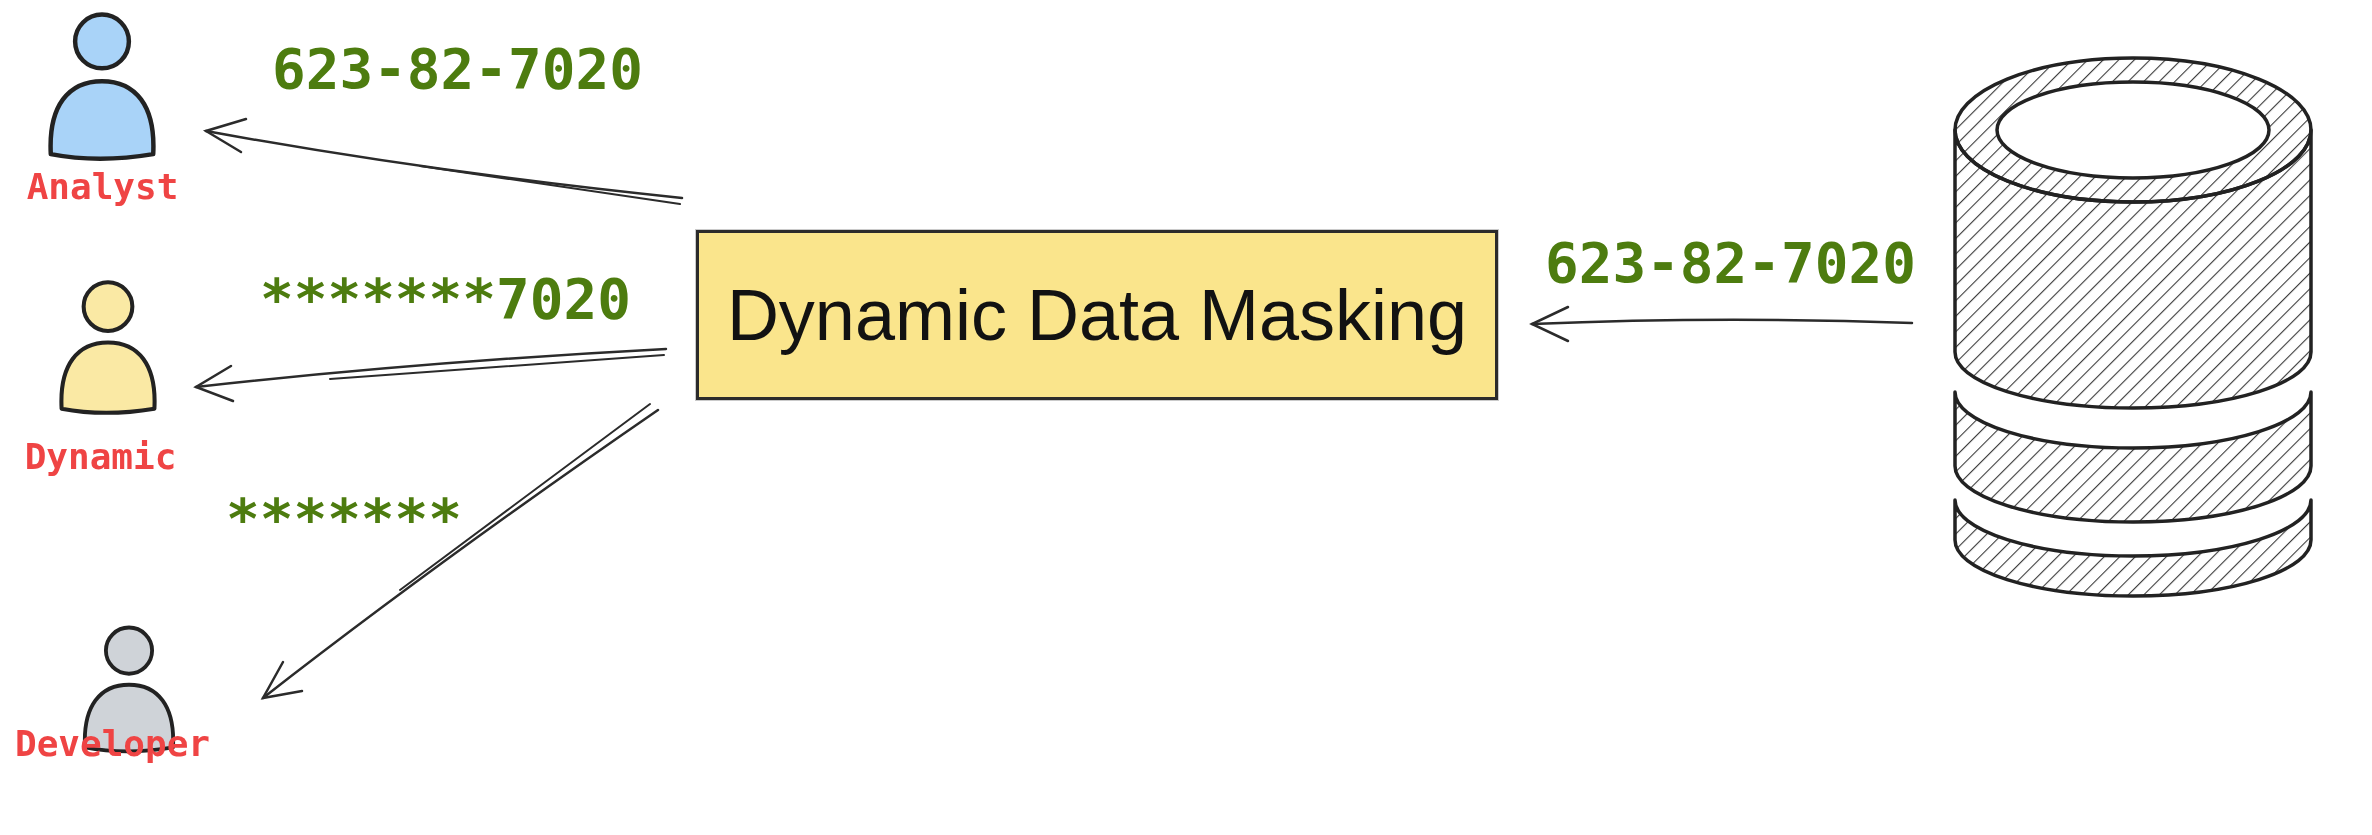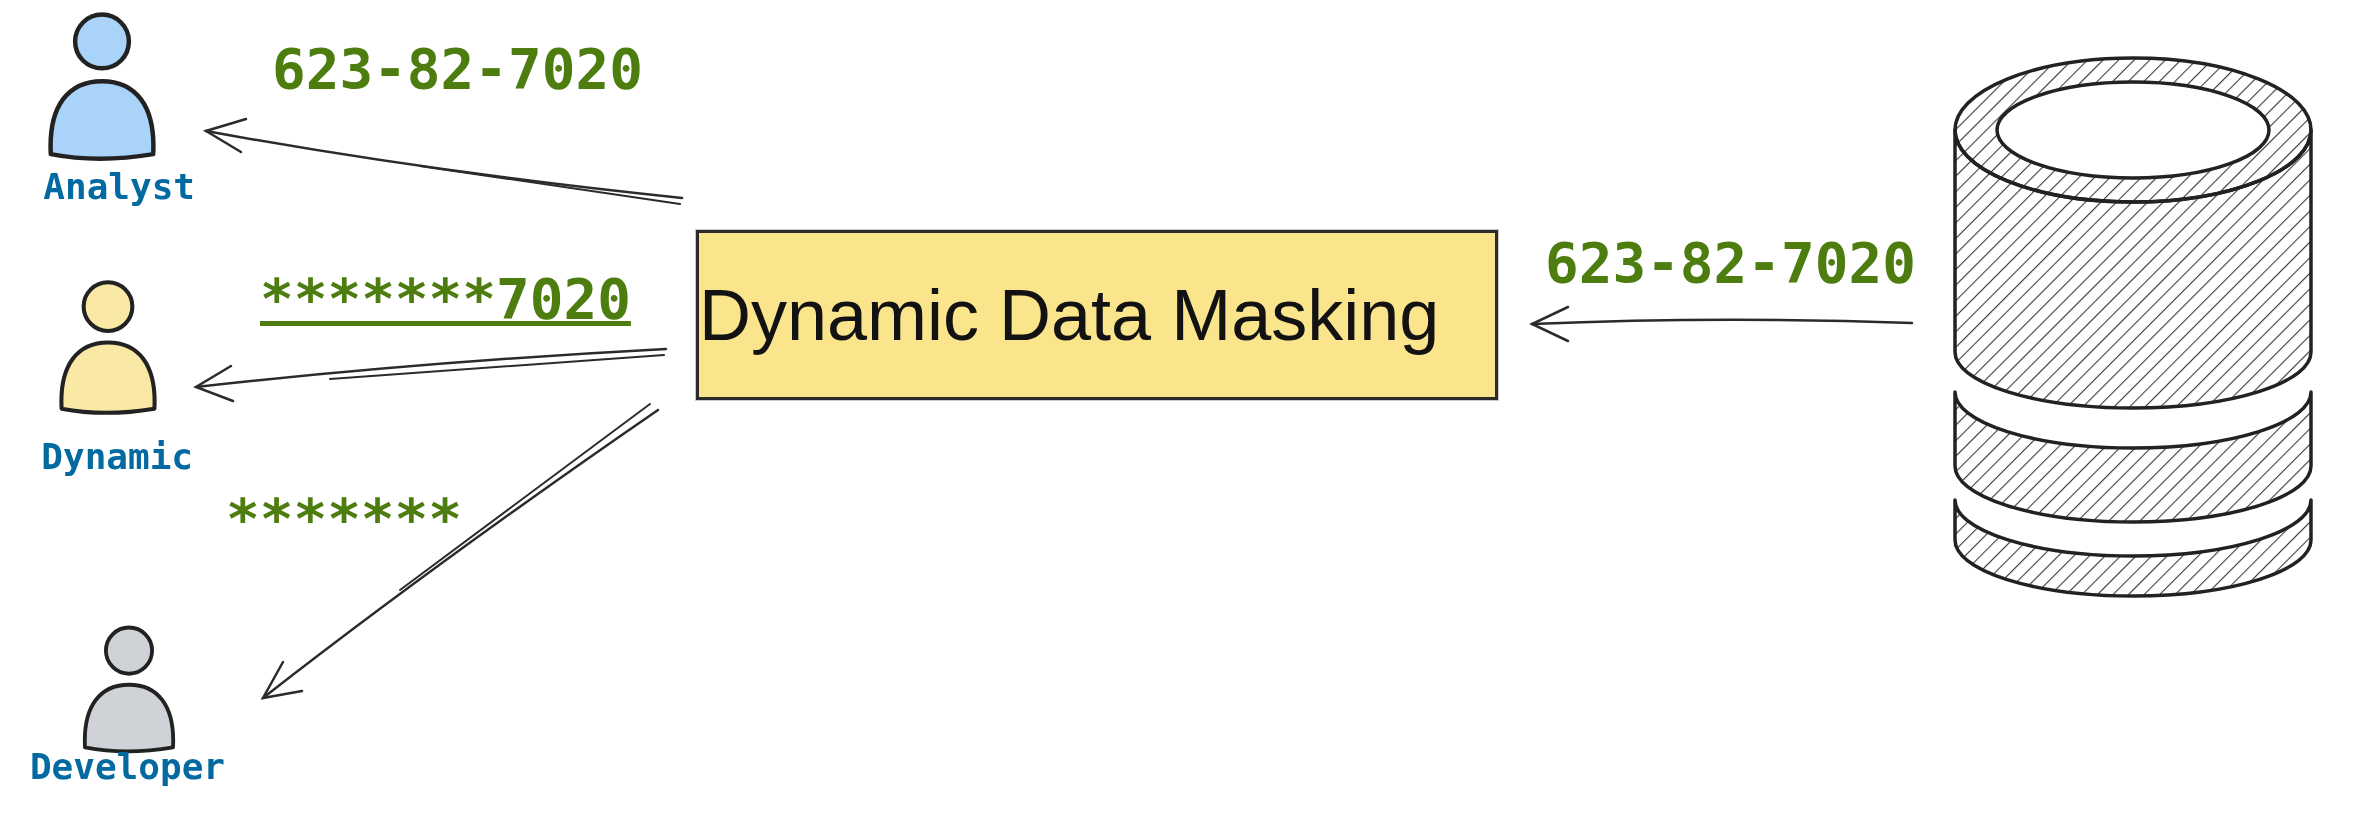--- a/index.html
+++ b/index.html
@@ -17,8 +17,8 @@
   .actor-label {
     position: absolute;
     font: 700 36px "DejaVu Sans Mono", monospace;
-    color: #0369a1;
-    text-align: right;
+    color: #ef4444;
+    text-align: center;
     white-space: nowrap;
   }
   .mono-value {

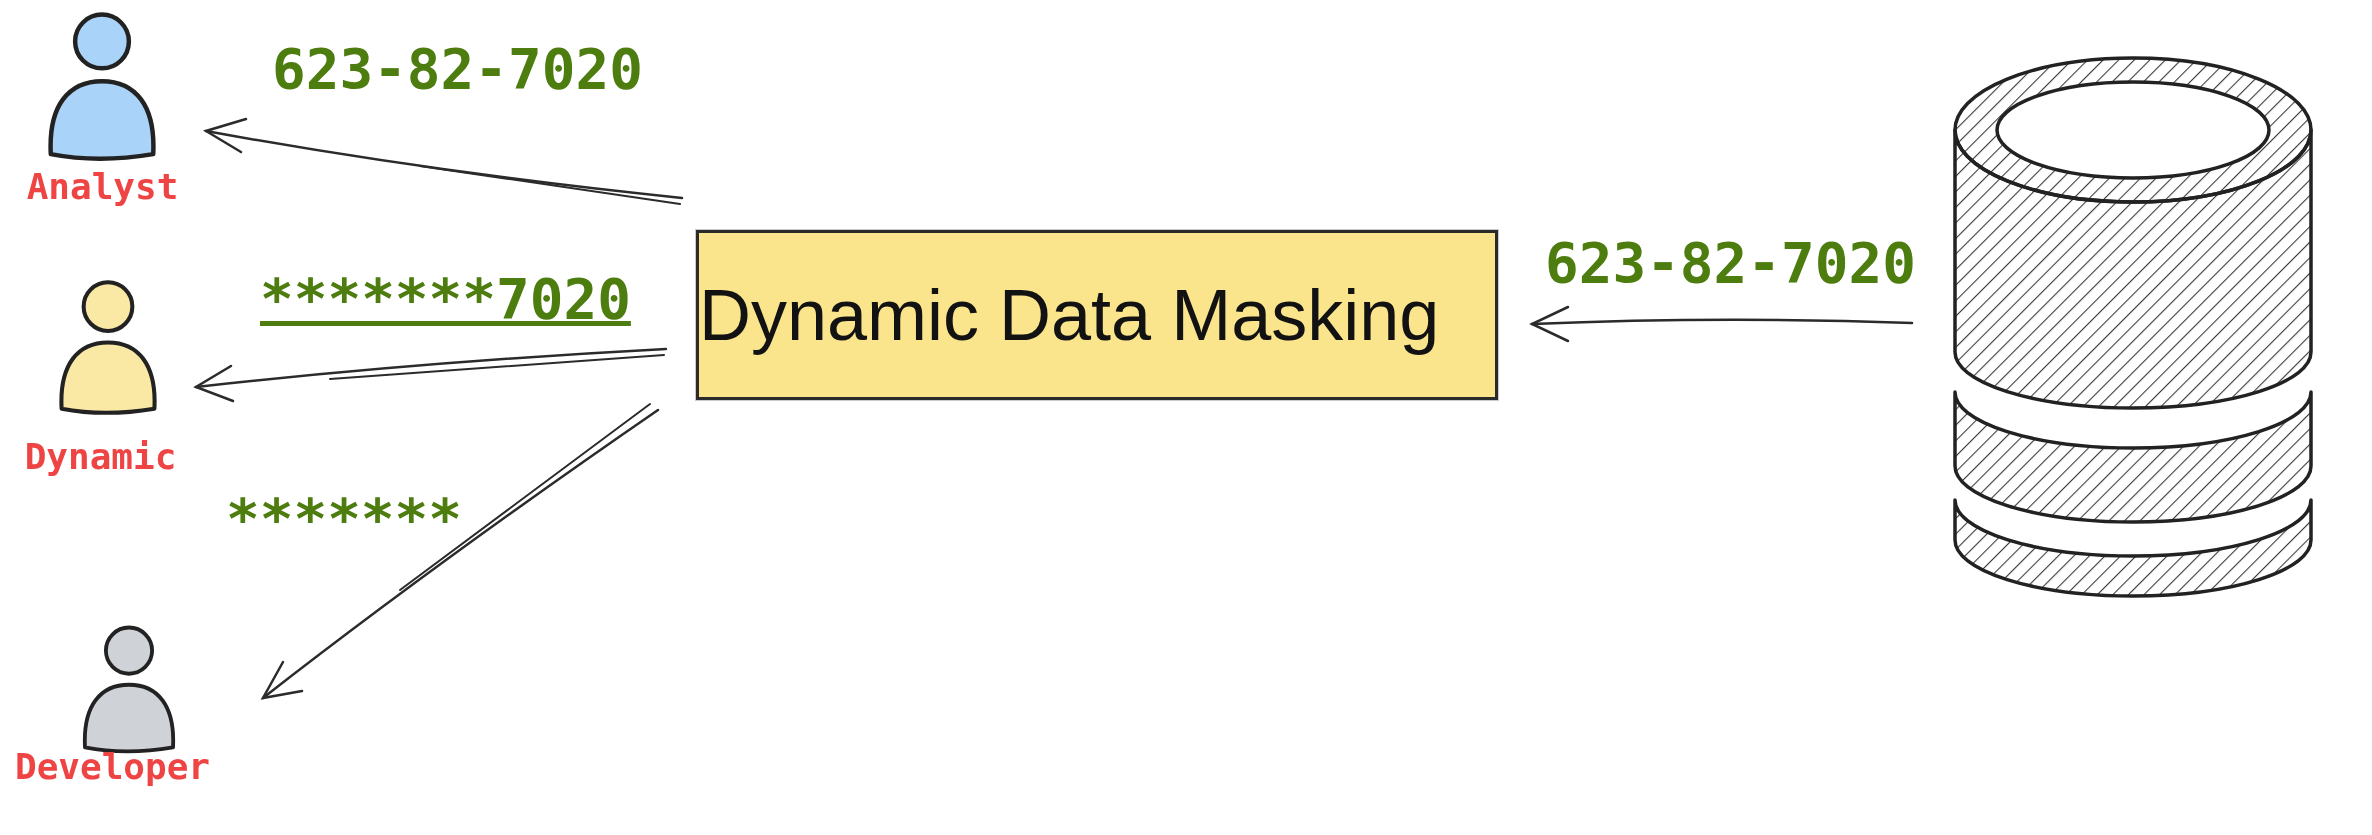--- a/index.html
+++ b/index.html
@@ -100,7 +100,7 @@
   <div class="actor-label" style="left:0px; top:746px; width:225px;">Developer</div>
 
   <div class="mono-value" style="left:272px; top:36px;">623-82-7020</div>
-  <div class="mono-value" style="left:260px; top:266px;text-decoration:underline;">*******7020</div>
+  <div class="mono-value" style="left:260px; top:266px;">*******7020</div>
   <div class="mono-value" style="left:226px; top:486px;">*******</div>
   <div class="mono-value" style="left:1545px; top:230px;">623-82-7020</div>
 

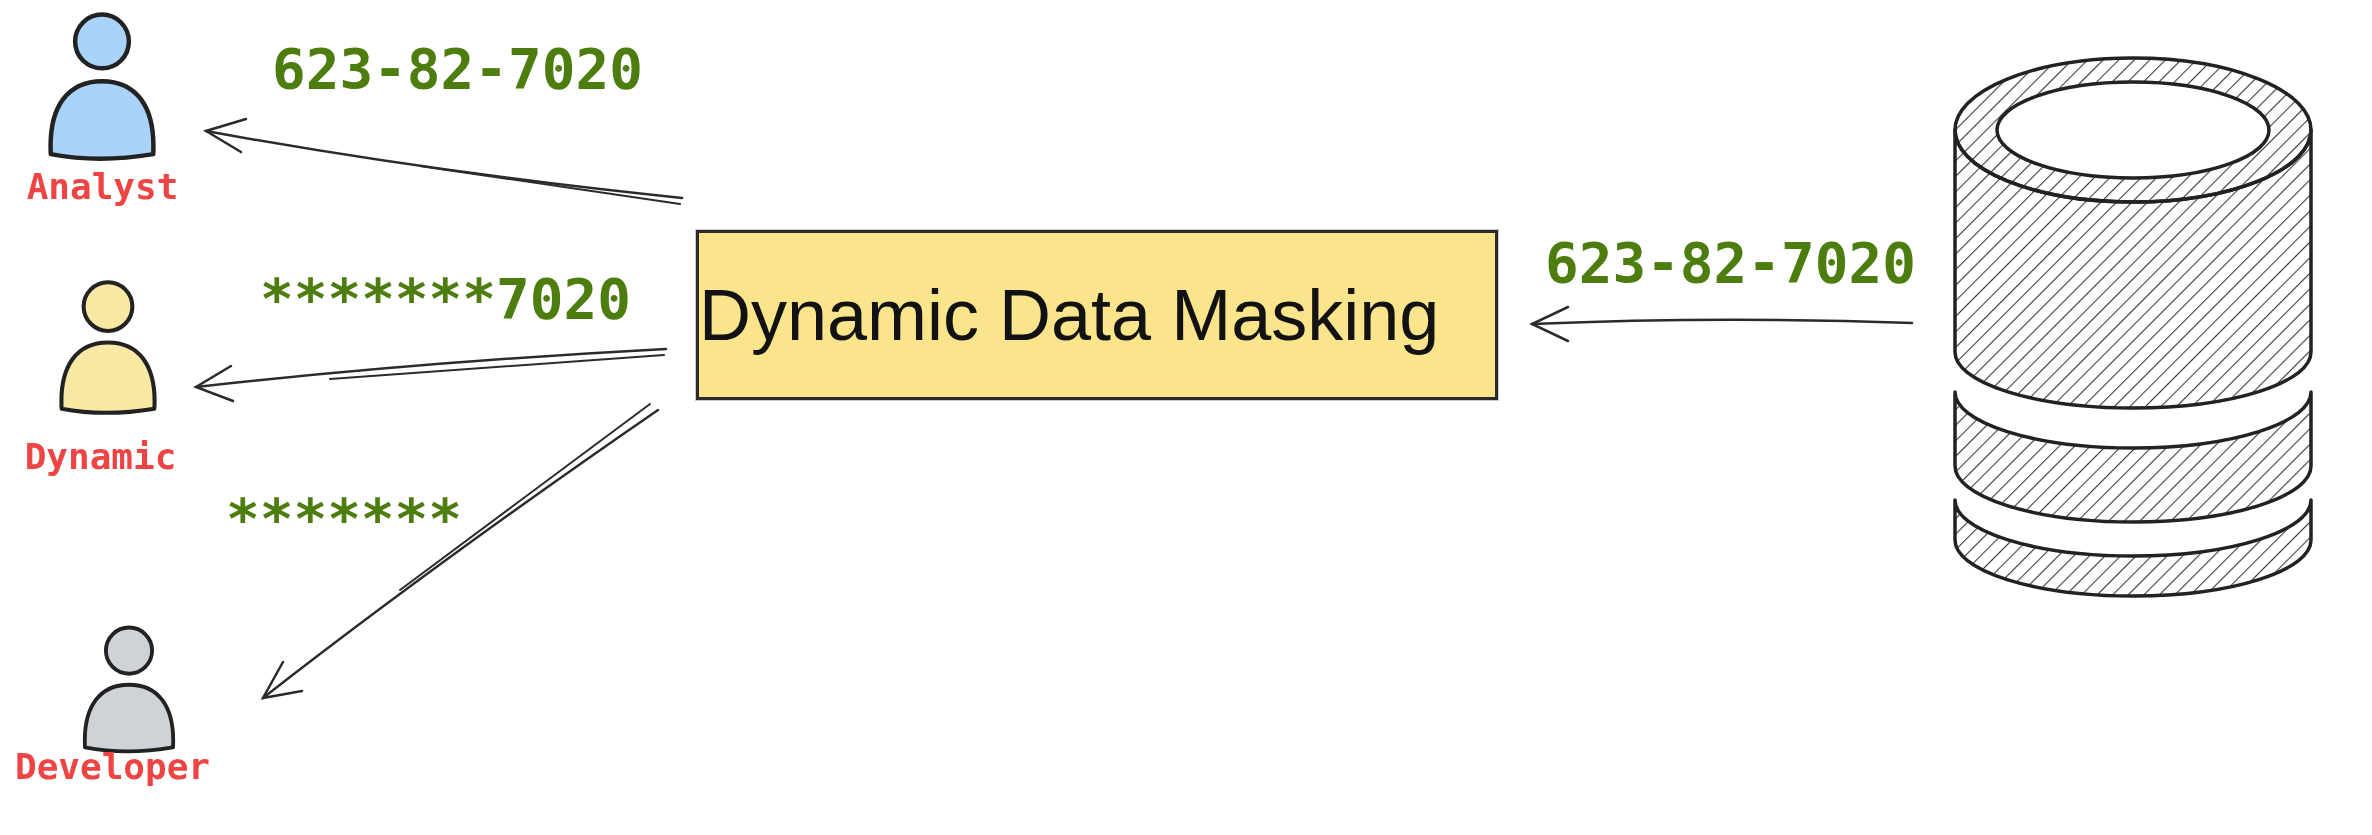--- a/index.html
+++ b/index.html
@@ -34,7 +34,7 @@
     background: #FAE58C;
     border: 3px solid #2b2b2b;
     box-shadow: 0 0 0 1px rgba(43,43,43,.25);
-    display: flex; align-items: center; 
+    display: flex; align-items: center; justify-content: center;
   }
   .ddm-box .ddm-title {
     font: 400 72px "Liberation Sans", sans-serif;

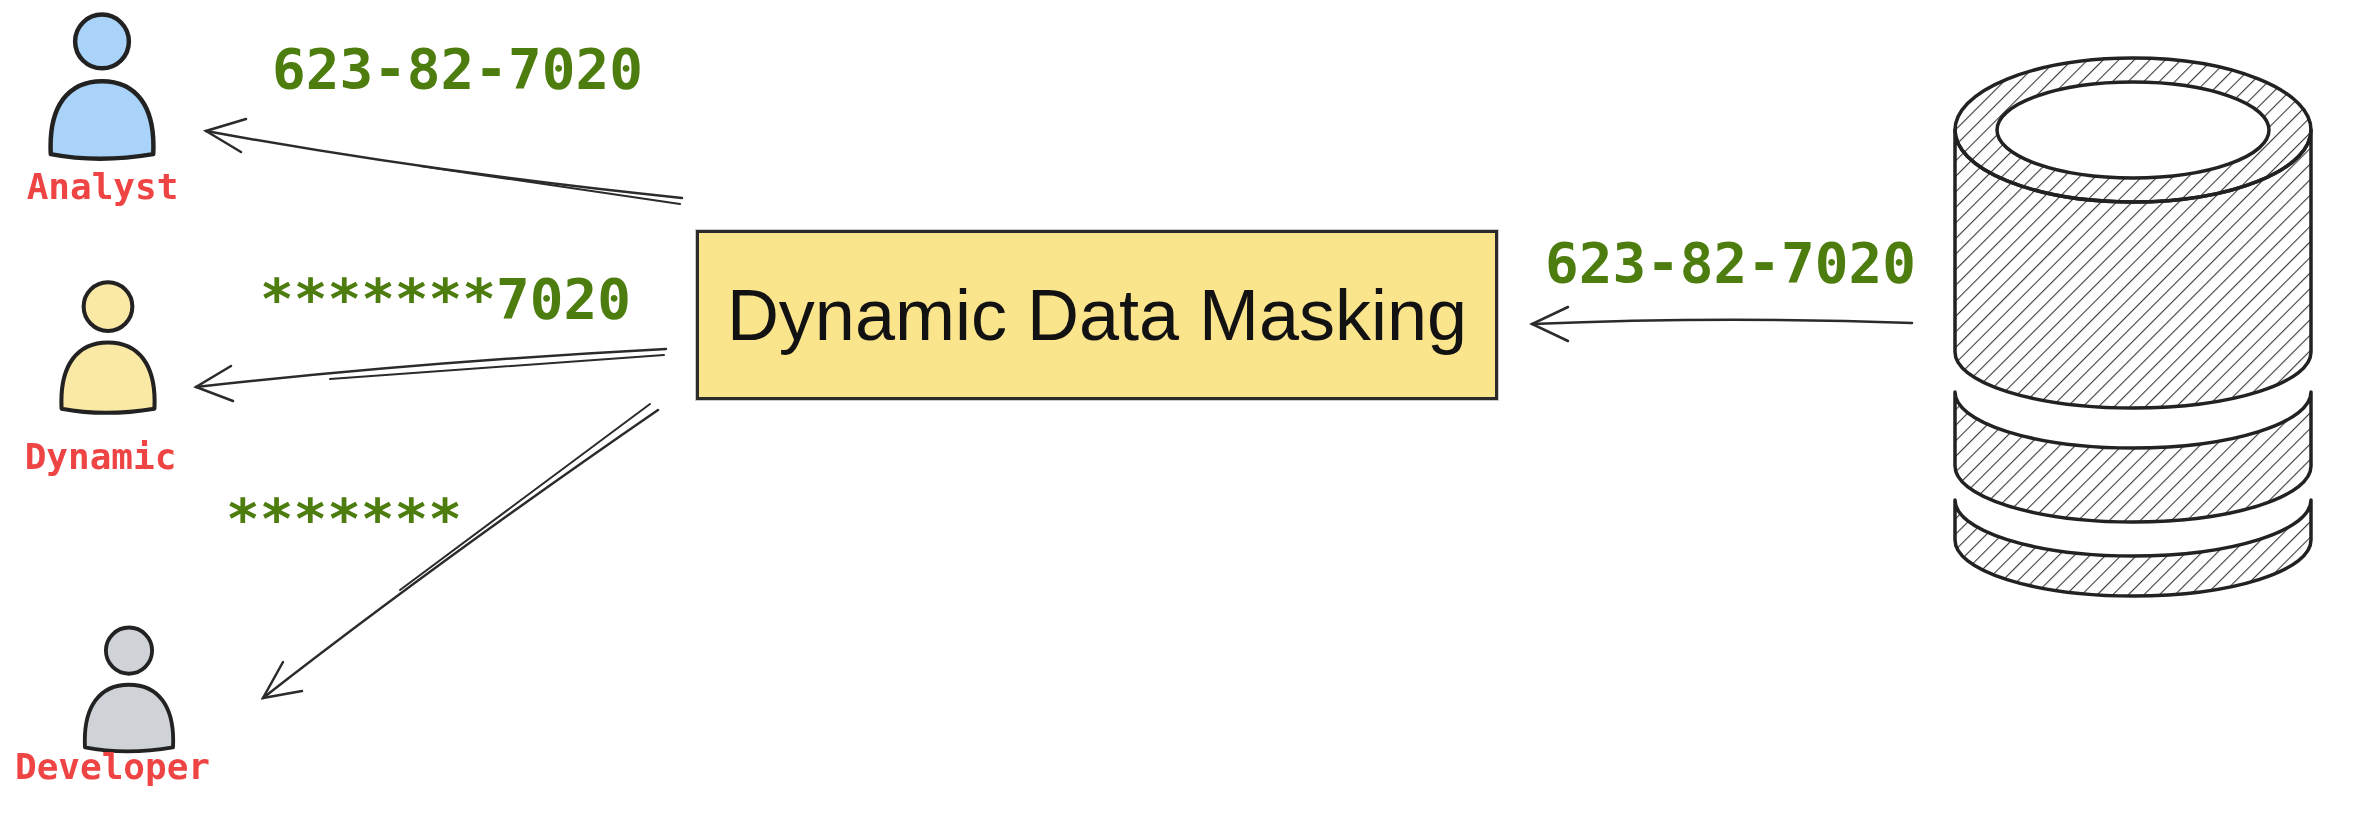--- a/index.html
+++ b/index.html
@@ -97,7 +97,7 @@
     <circle cx="50" cy="26" r="21" stroke="#222222" stroke-width="3.5" fill="#CFD3D8"></circle>
     <path d="M10,114 C8,76 24,57 50,57 C76,57 92,76 90,114 C60,119 36,119 10,114 Z" stroke="#222222" stroke-width="3.5" stroke-linejoin="round" fill="#CFD3D8"></path>
   </svg>
-  <div class="actor-label" style="left:0px; top:746px; width:225px;">Developer</div>
+  <div class="actor-label" style="left:0px; top:723px; width:225px;">Developer</div>
 
   <div class="mono-value" style="left:272px; top:36px;">623-82-7020</div>
   <div class="mono-value" style="left:260px; top:266px;">*******7020</div>

